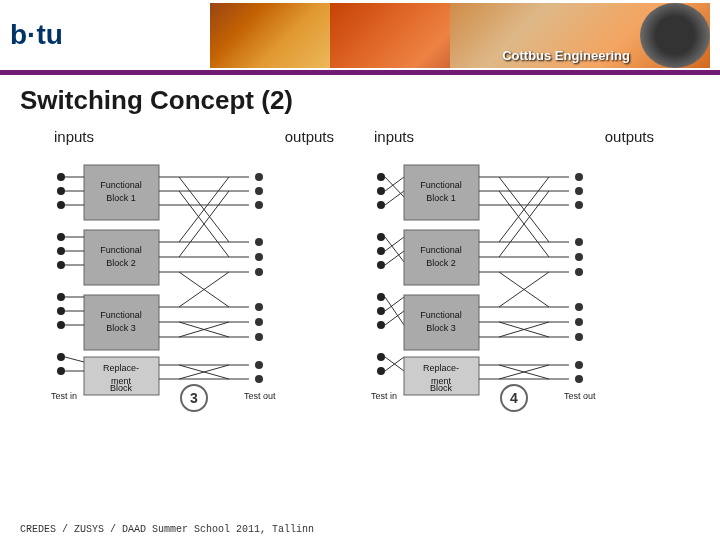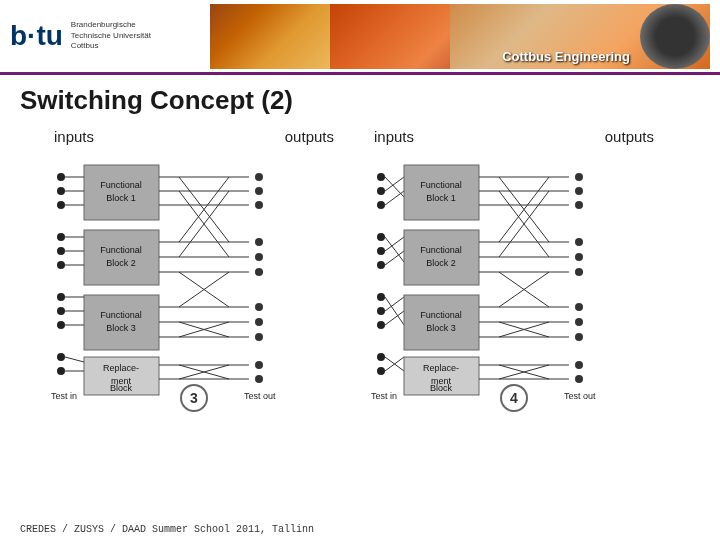--- a/index.html
+++ b/index.html
@@ -19,7 +19,7 @@
       height: 75px;
       background: #fff;
       padding: 5px 10px;
-      border-bottom: 3px solid #701a75;
+      border-bottom: 5px solid #701a75;
     }
     #logo-area {
       display: flex;

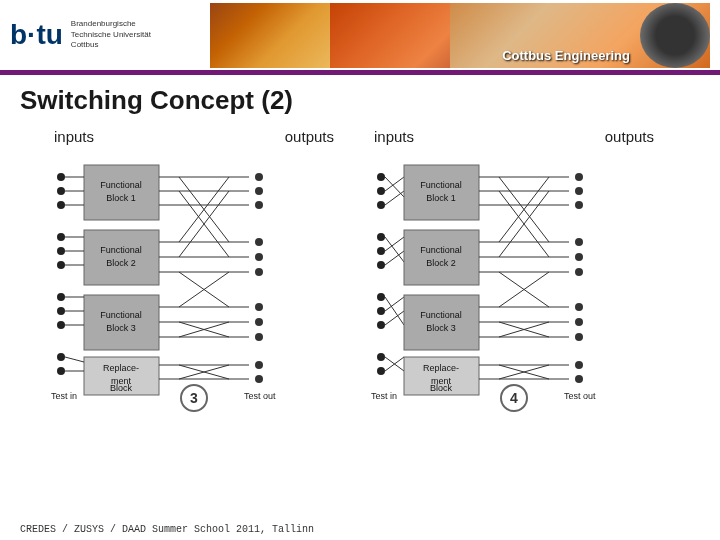--- a/index.html
+++ b/index.html
@@ -148,7 +148,6 @@
 <div id="header">
   <div id="logo-area">
     <div id="btu-logo">b·tu</div>
-    <div id="btu-text">Brandenburgische<br>Technische Universität<br>Cottbus</div>
   </div>
   <div id="header-images">
     <div id="header-chip-img"></div>

